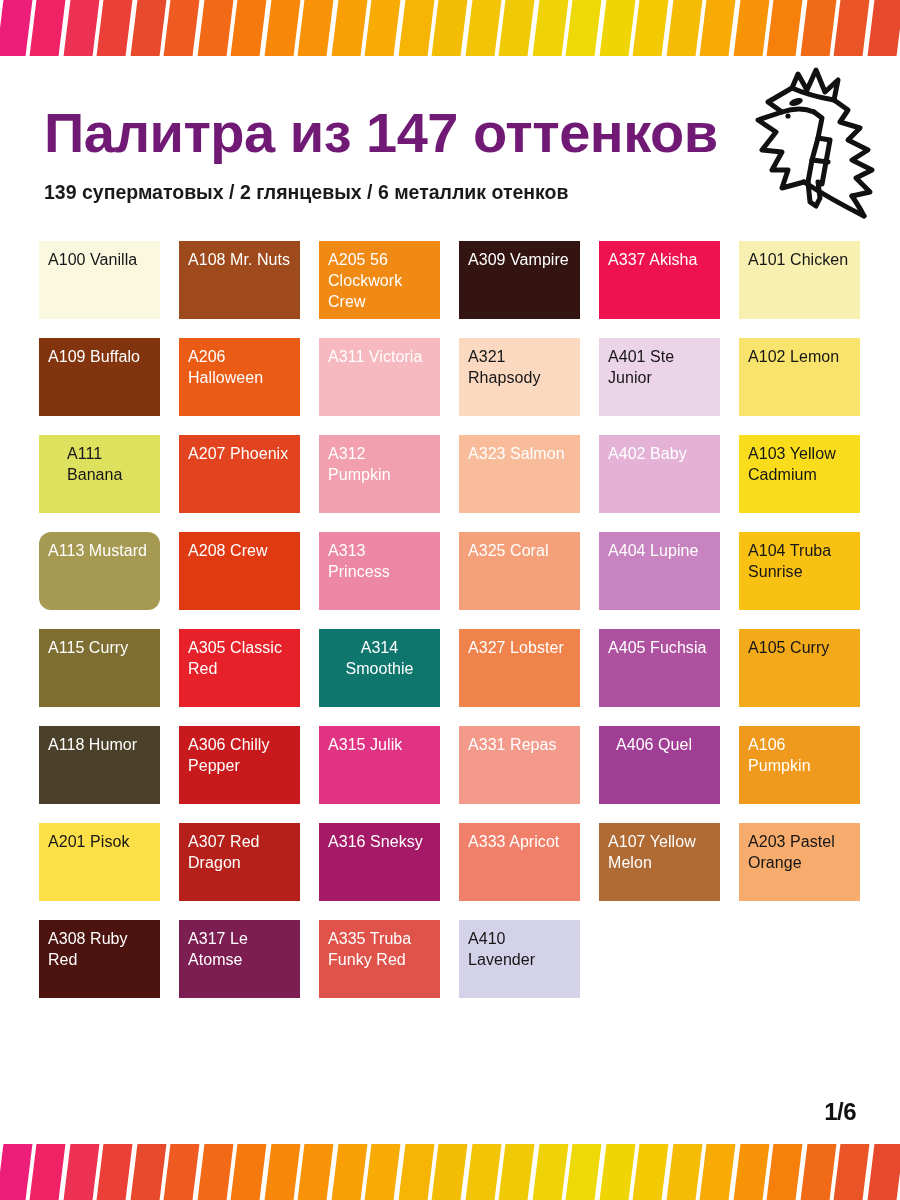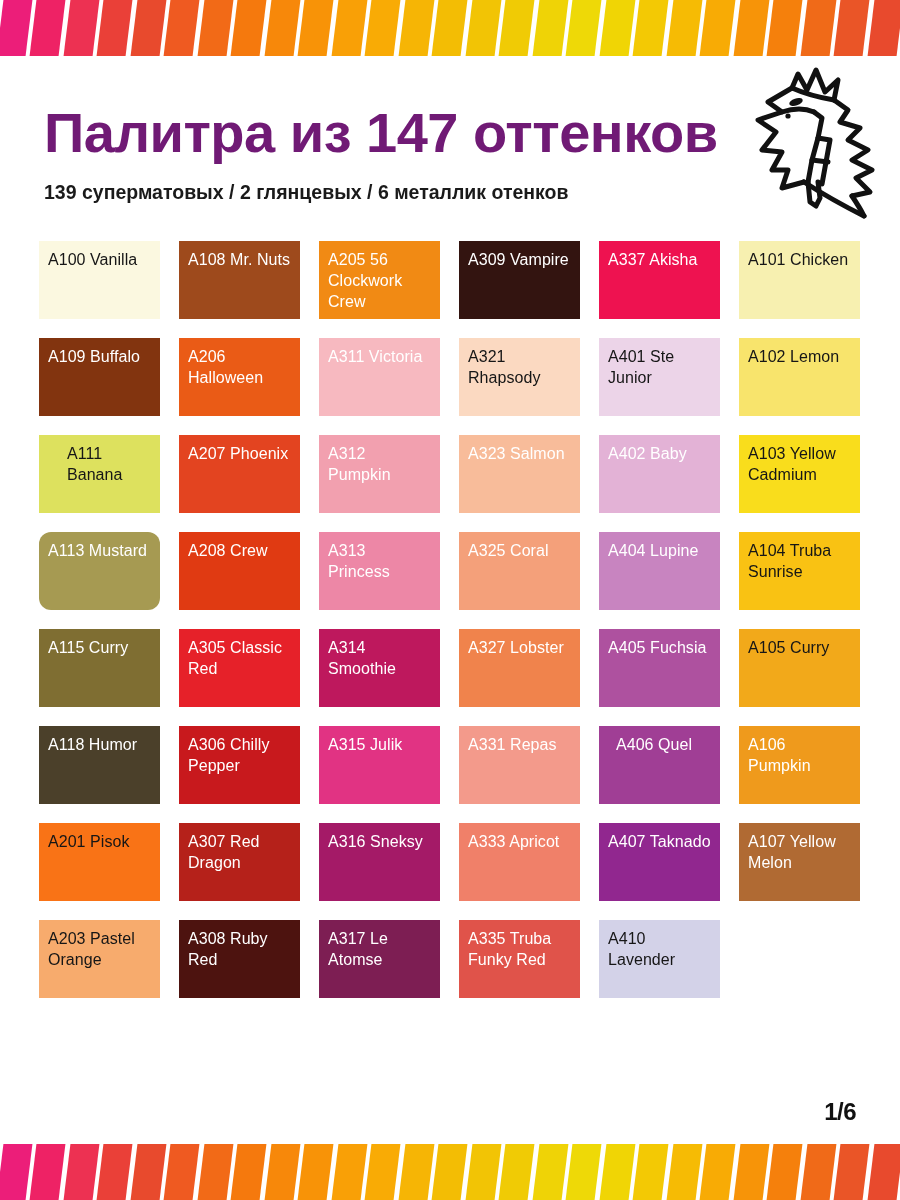--- a/index.html
+++ b/index.html
@@ -260,7 +260,7 @@
       <div class="swatch light-text" style="background: rgb(230, 33, 41);">
         <div class="swatch-label">A305 Classic Red</div>
       </div>
-      <div class="swatch light-text" style="background: #be185d;">
+      <div class="swatch light-text" style="background: #0f766e; text-align: center;">
         <div class="swatch-label">A314 Smoothie</div>
       </div>
       <div class="swatch light-text" style="background: rgb(240, 131, 76);">

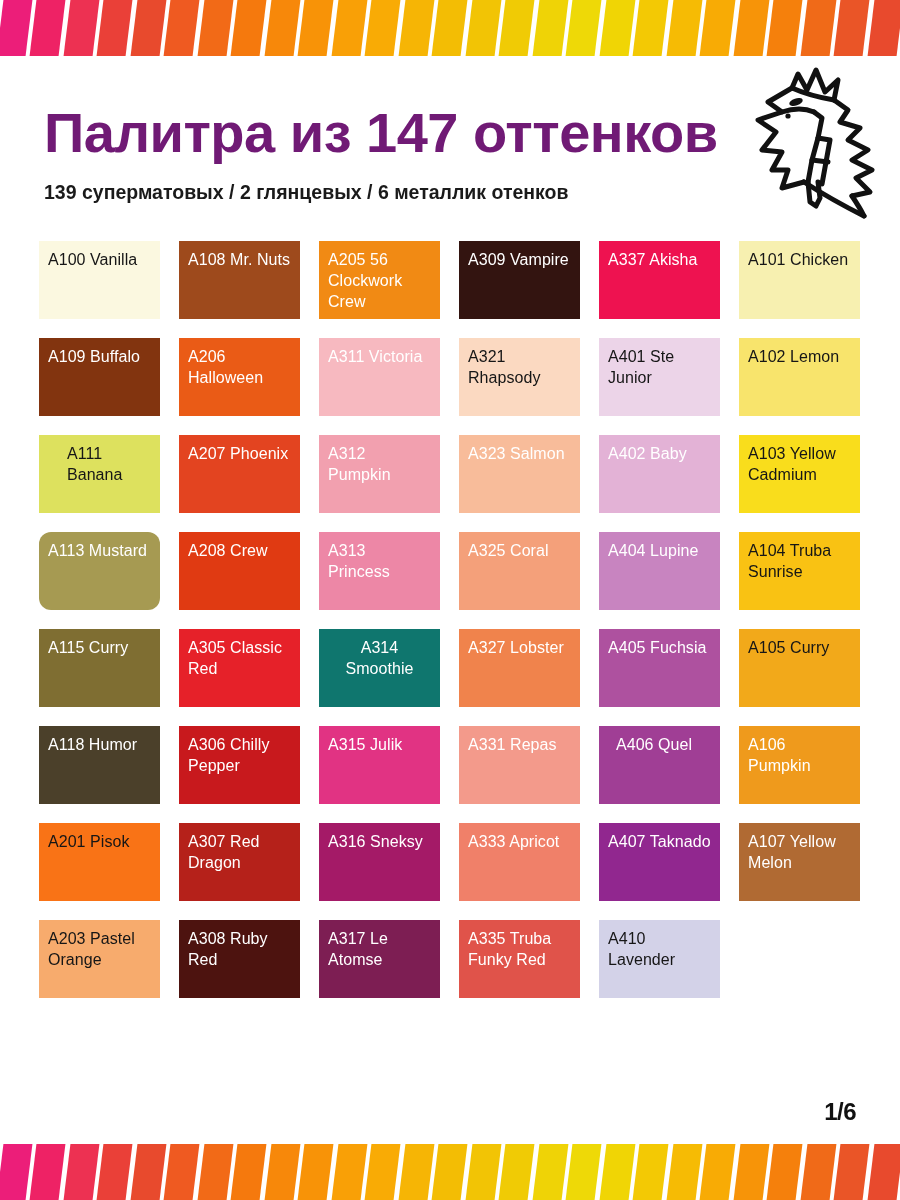--- a/index.html
+++ b/index.html
@@ -290,7 +290,7 @@
       <div class="swatch light-text" style="background: rgb(239, 154, 28);">
         <div class="swatch-label">A106 Pumpkin</div>
       </div>
-      <div class="swatch dark-text" style="background: #f97316;">
+      <div class="swatch dark-text" style="background: #fde047;">
         <div class="swatch-label">A201 Pisok</div>
       </div>
       <div class="swatch light-text" style="background: rgb(181, 33, 26);">

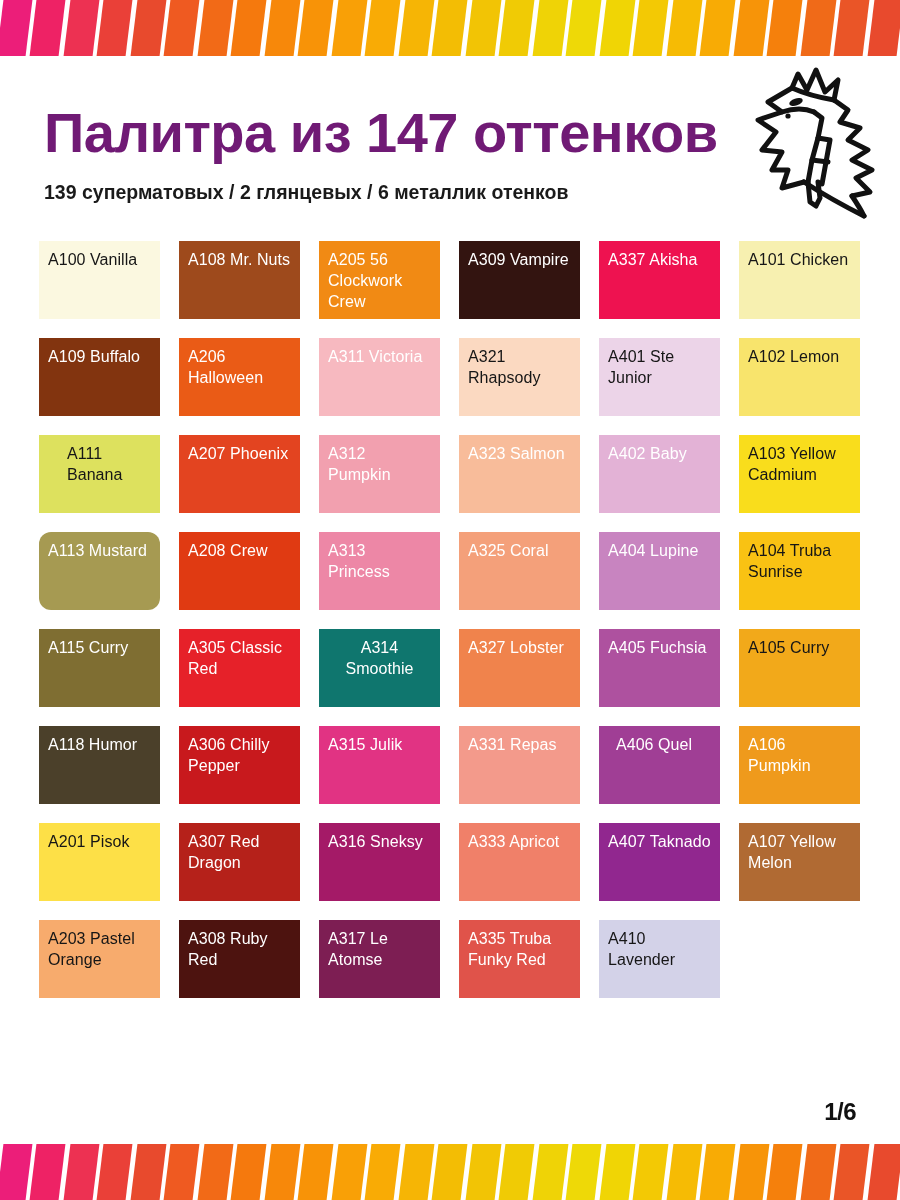--- a/index.html
+++ b/index.html
@@ -302,9 +302,6 @@
       <div class="swatch light-text" style="background: rgb(240, 128, 105);">
         <div class="swatch-label">A333 Apricot</div>
       </div>
-      <div class="swatch light-text" style="background: rgb(145, 39, 143);">
-        <div class="swatch-label">A407 Taknado</div>
-      </div>
       <div class="swatch light-text" style="background: rgb(176, 106, 51);">
         <div class="swatch-label">A107 Yellow Melon</div>
       </div>

